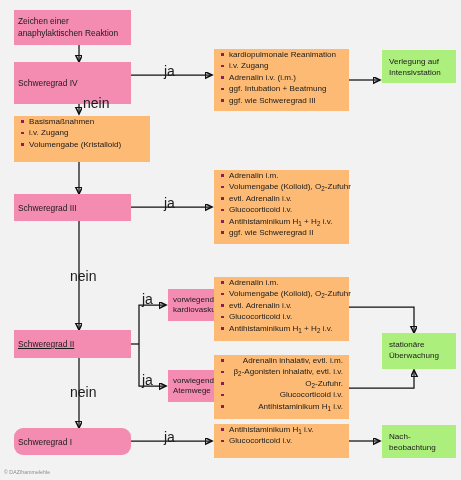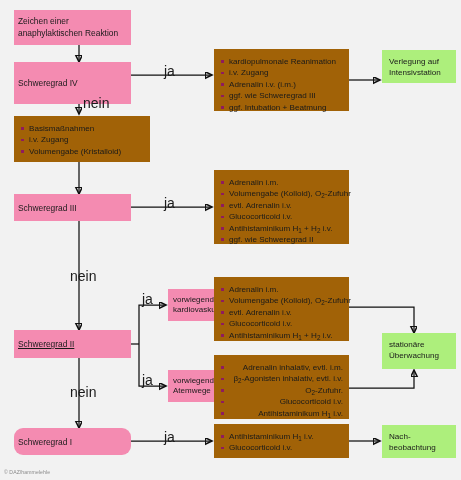--- a/index.html
+++ b/index.html
@@ -24,10 +24,10 @@
   .pink.two-line{align-items:center;}
 
   .blue{
-    background:#a16207;
+    background:#fdba74;
     color:#1a1a1a;
     font-size:8.1px;
-    padding:7px 6px 5px 7px;
+    padding:0 6px 5px 7px;
     line-height:11.4px;
   }
   .green{

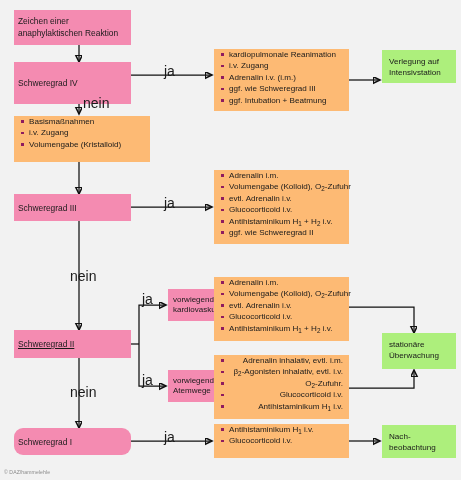--- a/index.html
+++ b/index.html
@@ -135,8 +135,8 @@
         <li>kardiopulmonale Reanimation</li>
         <li>i.v. Zugang</li>
         <li>Adrenalin i.v. (i.m.)</li>
+        <li>ggf. Intubation + Beatmung</li>
         <li>ggf. wie Schweregrad III</li>
-        <li>ggf. Intubation + Beatmung</li>
       </ul>
   </div>
 

